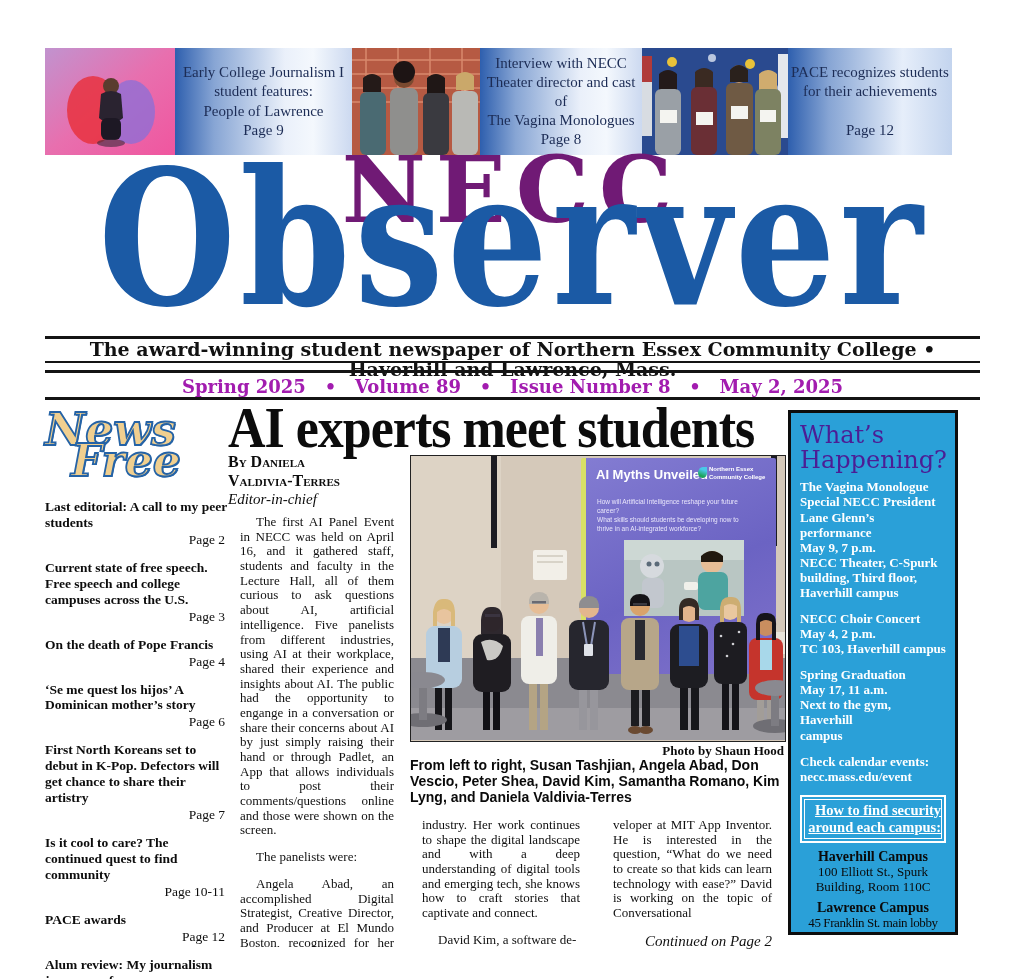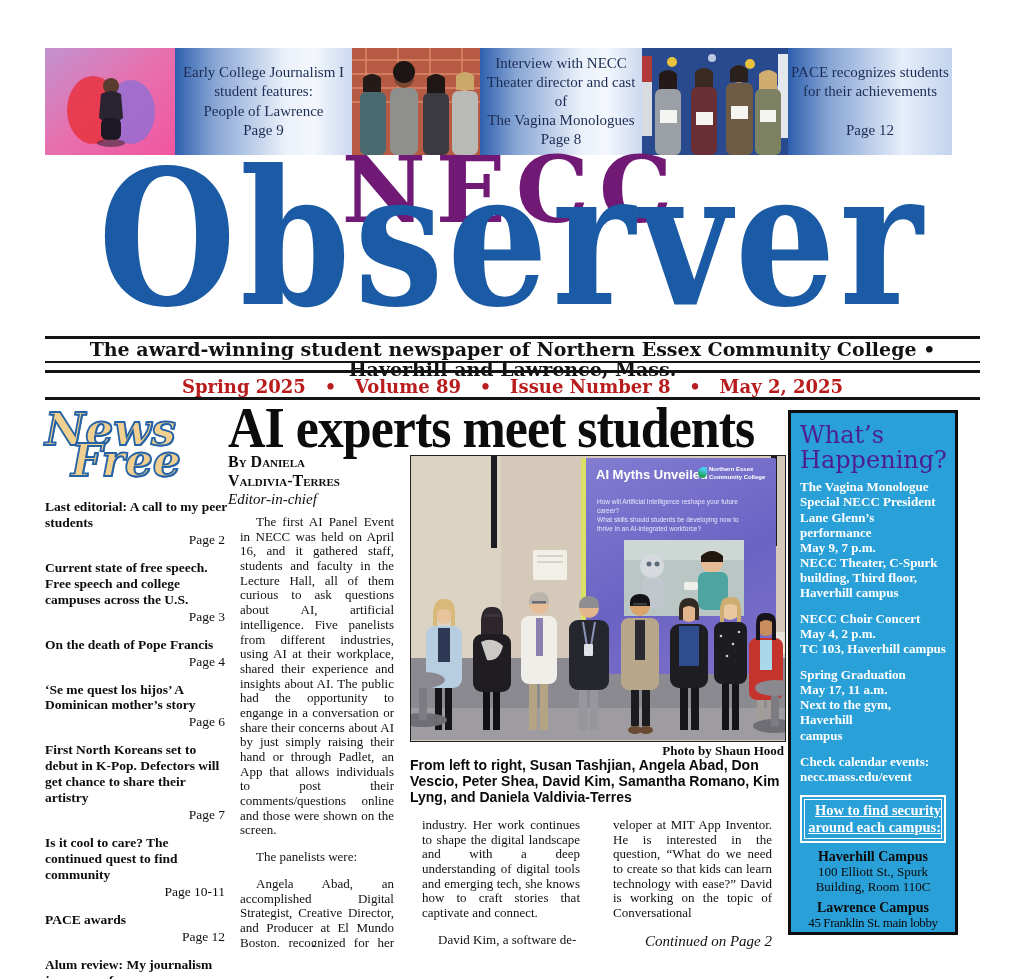--- a/index.html
+++ b/index.html
@@ -25,7 +25,7 @@
   .tagline{position:absolute;top:340px;left:45px;width:935px;text-align:center;
         font-family:"DejaVu Serif",serif;font-weight:bold;font-size:19px;line-height:1.05;color:#121212;}
   .dateline{position:absolute;top:376px;left:45px;width:935px;text-align:center;white-space:pre;
-        font-family:"DejaVu Serif",serif;font-weight:bold;font-size:18px;color:#b91c1c;}
+        font-family:"DejaVu Serif",serif;font-weight:bold;font-size:18px;color:#a21caf;}
 
   
   .newsbytes{position:absolute;left:45px;top:408px;width:183px;}

